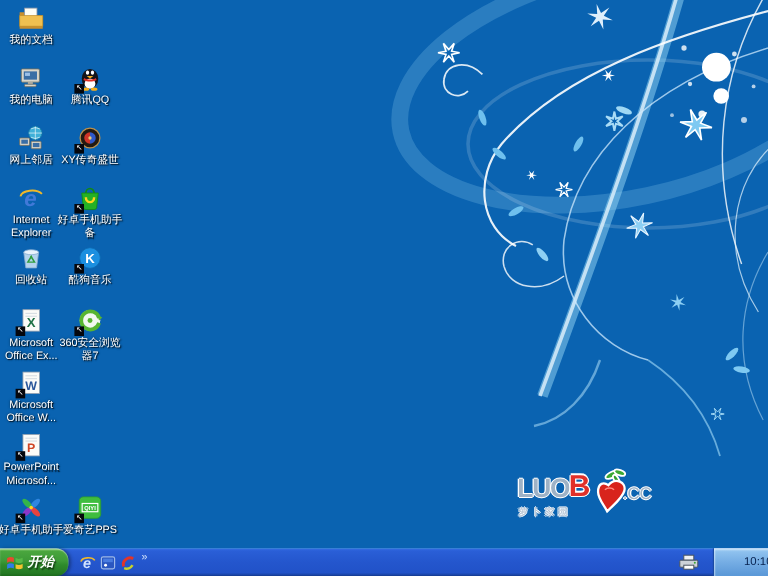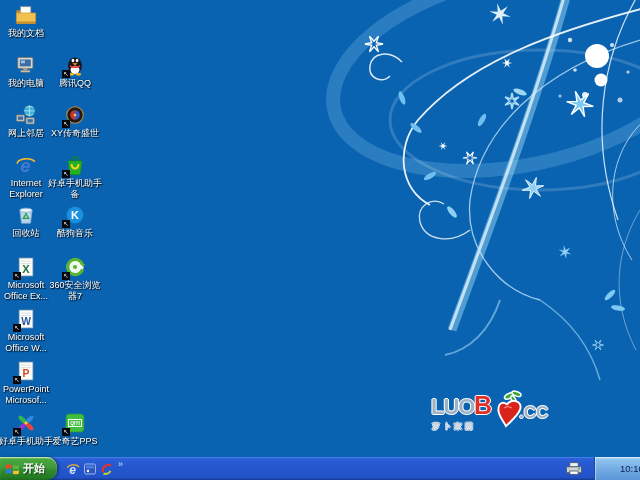--- a/index.html
+++ b/index.html
@@ -23,7 +23,7 @@
             text-shadow:-1px 0 #fff,1px 0 #fff,0 -1px #fff,0 1px #fff;letter-spacing:-1px;}
   #logo .l2{position:absolute;left:43px;top:0;font-size:25px;font-weight:bold;color:#e0302a;
             text-shadow:-1px 0 #fff,1px 0 #fff,0 -1px #fff,0 1px #fff;}
-  #logo .l3{position:absolute;left:88px;top:12px;font-size:17px;font-weight:bold;color:#9eb2c6;
+  #logo .l3{position:absolute;left:88px;top:12px;font-size:14px;font-weight:normal;color:#9eb2c6;
             text-shadow:-1px 0 #fff,1px 0 #fff,0 -1px #fff,0 1px #fff;}
   #logo .cap{position:absolute;left:1px;top:30px;font-size:8px;color:#aebccd;letter-spacing:3px;
              text-shadow:-1px 0 #fff,1px 0 #fff,0 -1px #fff,0 1px #fff;}

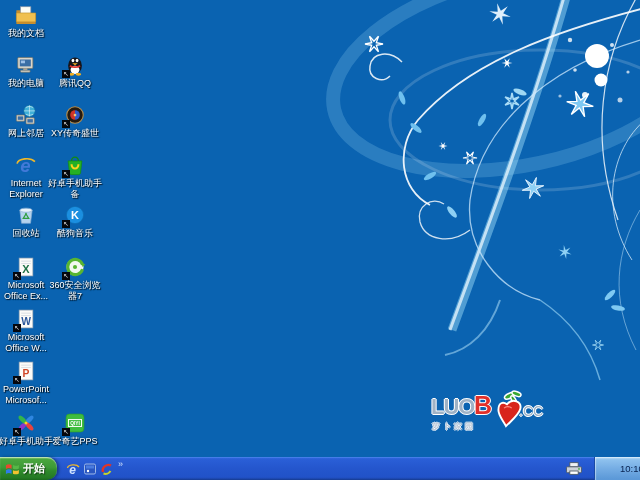--- a/index.html
+++ b/index.html
@@ -35,7 +35,7 @@
     display:flex;align-items:center;gap:3px;padding-left:5px;
     background:linear-gradient(180deg,#8fd278 0%,#4aa63e 10%,#3d9a37 45%,#2e8a2b 60%,#257a24 90%,#1b6a1b 100%);
     border-radius:0 10px 10px 0;box-shadow:inset 0 1px 1px rgba(255,255,255,.5),2px 0 3px rgba(0,0,0,.35);cursor:pointer;}
-  #start .st{font-size:11px;font-weight:bold;color:#fff;
+  #start .st{font-size:11px;font-weight:bold;font-style:italic;color:#fff;
     text-shadow:1px 1px 1px rgba(0,0,0,.55);}
   #ql{position:absolute;left:66px;top:1px;height:22px;display:flex;align-items:center;gap:3px;}
   .qli{width:14px;height:14px;cursor:pointer;}

